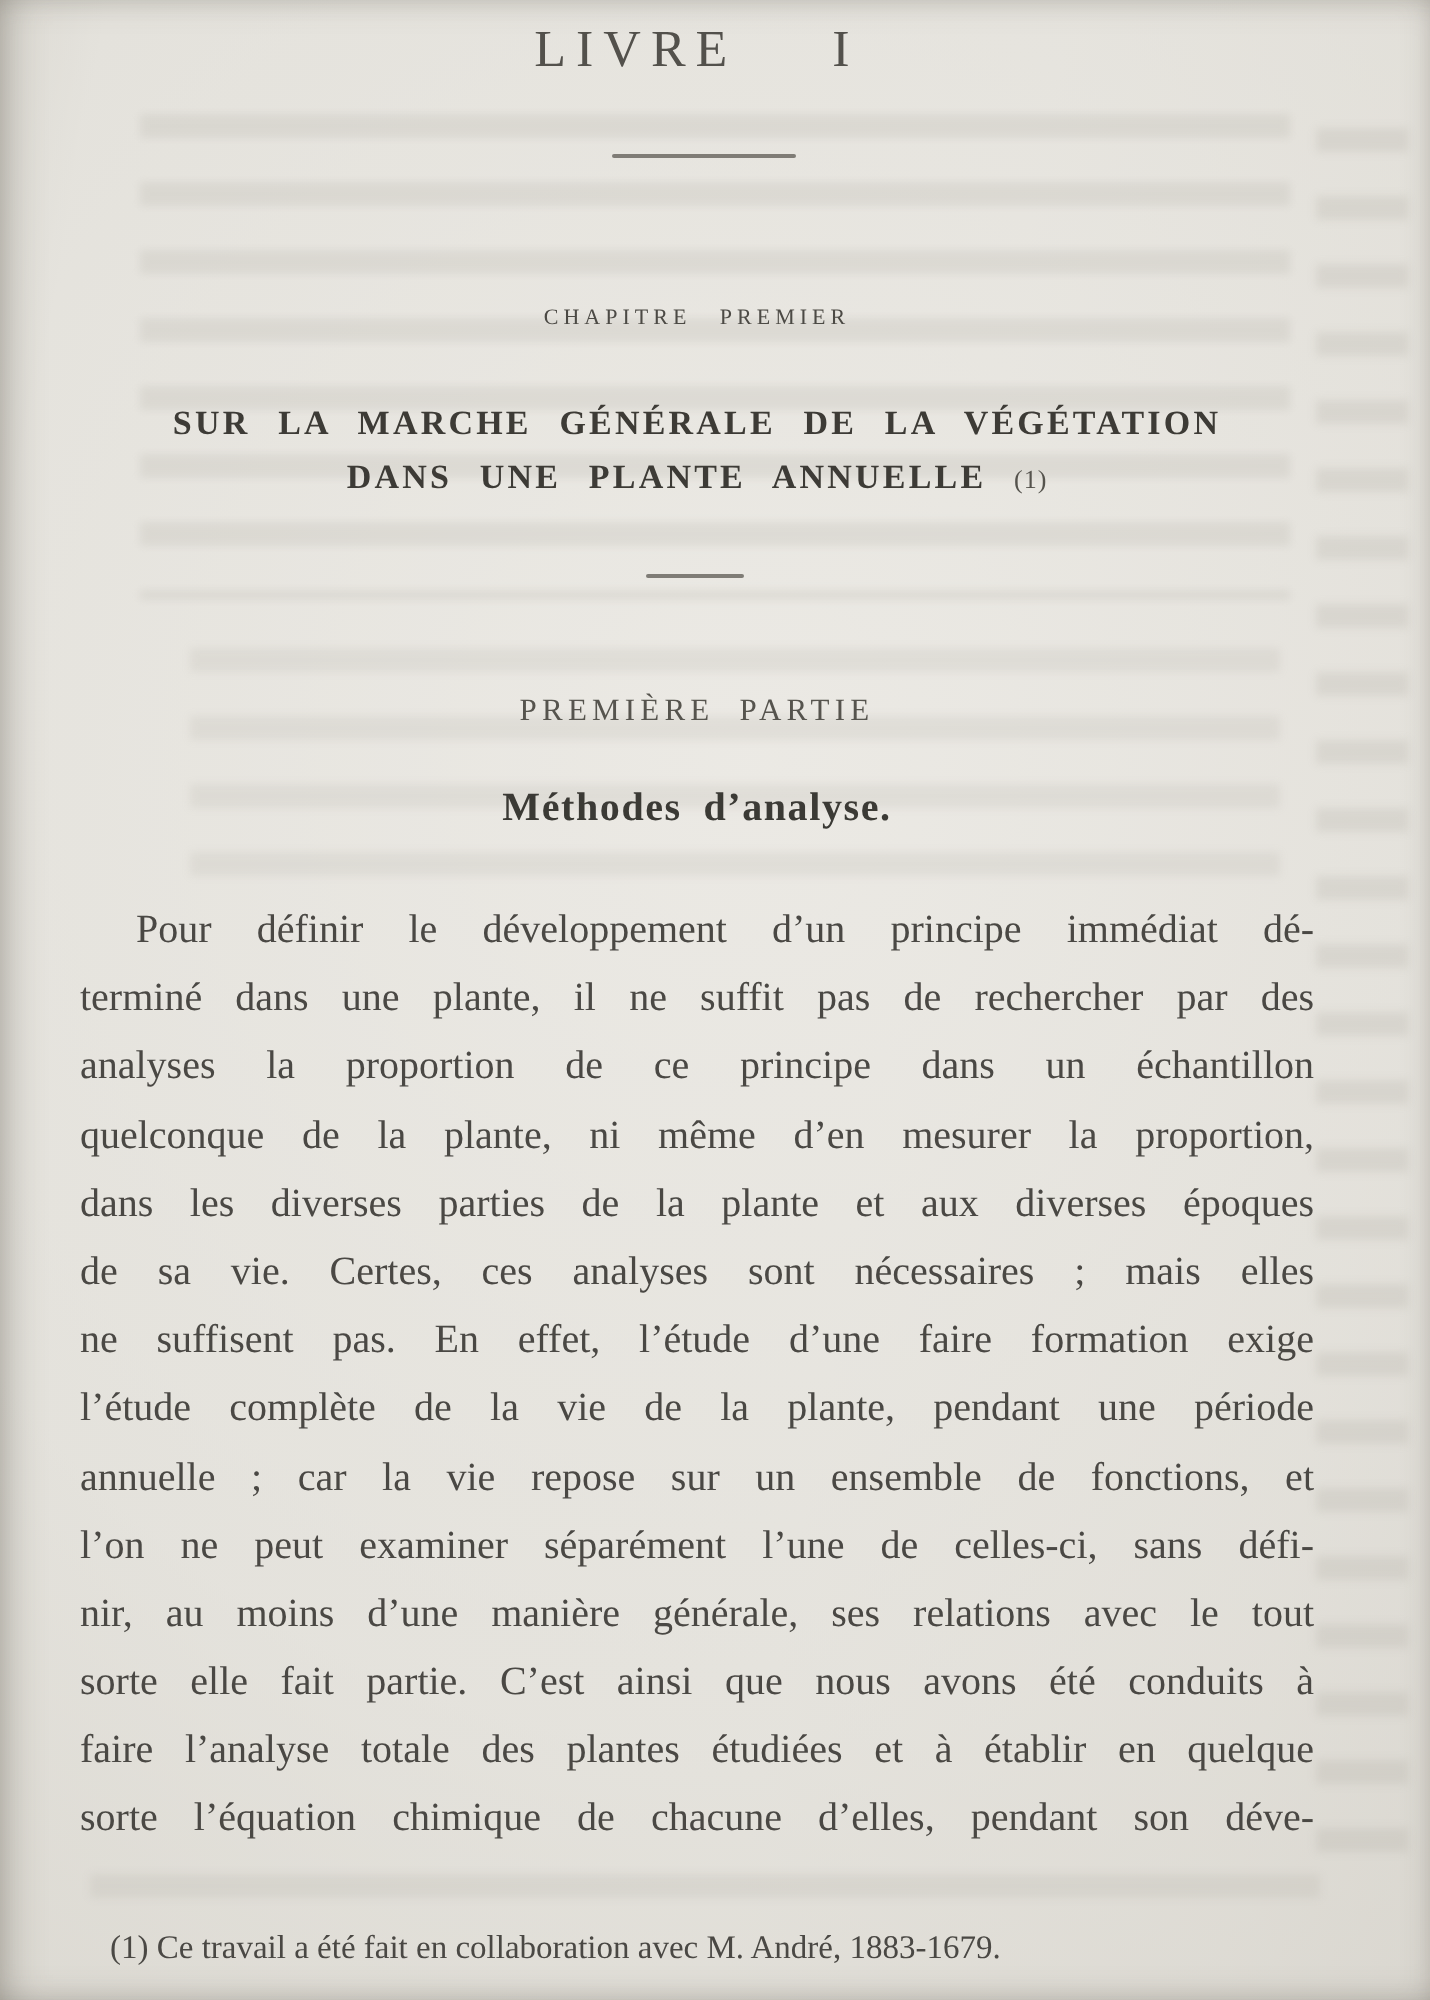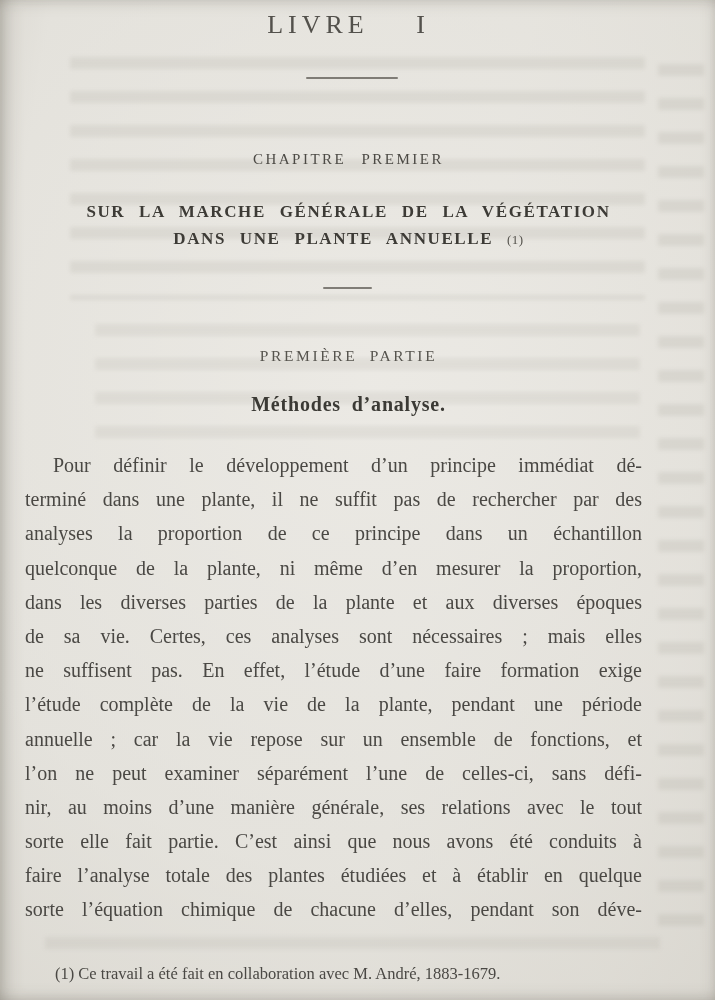--- a/index.html
+++ b/index.html
@@ -47,7 +47,7 @@
 
   .chapitre {
     top:147px; height:24px; line-height:24px;
-    font-size:15px; letter-spacing:2.5px; word-spacing:9px;
+    font-size:11px; letter-spacing:2.5px; word-spacing:9px;
     color:#4c4a45;
   }
   .chap-title {

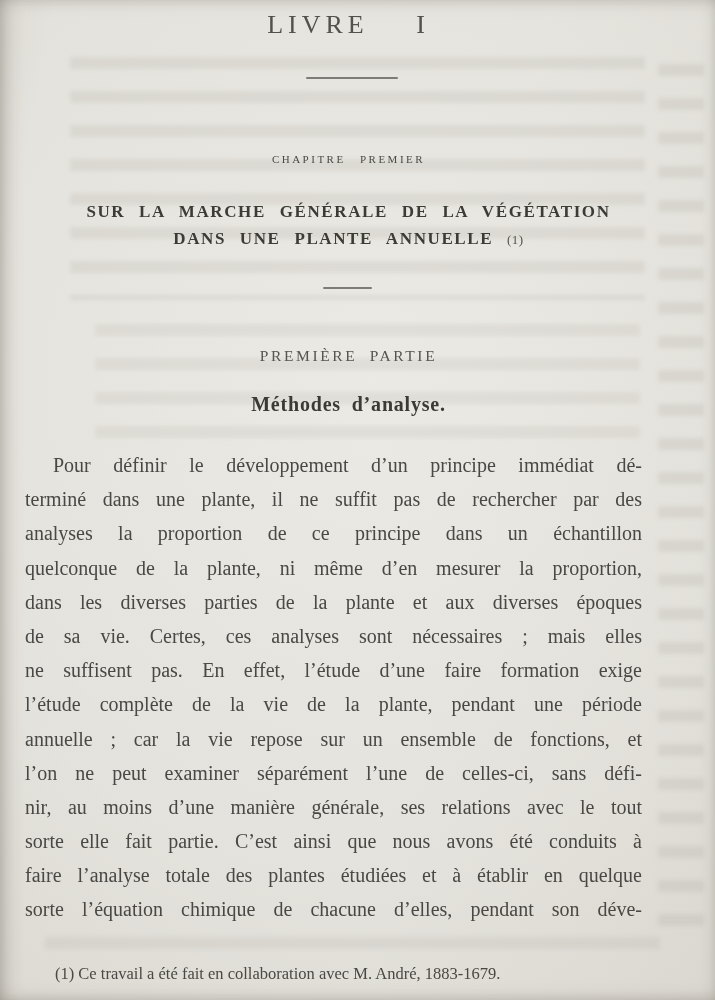--- a/index.html
+++ b/index.html
@@ -68,7 +68,7 @@
     color:#3b3a35;
   }
 
-  #paragraph { position:absolute; left:25px; top:448px; width:617px; }
+  #paragraph { position:absolute; left:40px; top:448px; width:617px; }
   .body-line {
     height:34.2px; line-height:34.2px;
     font-size:20px; color:#4a4844;

